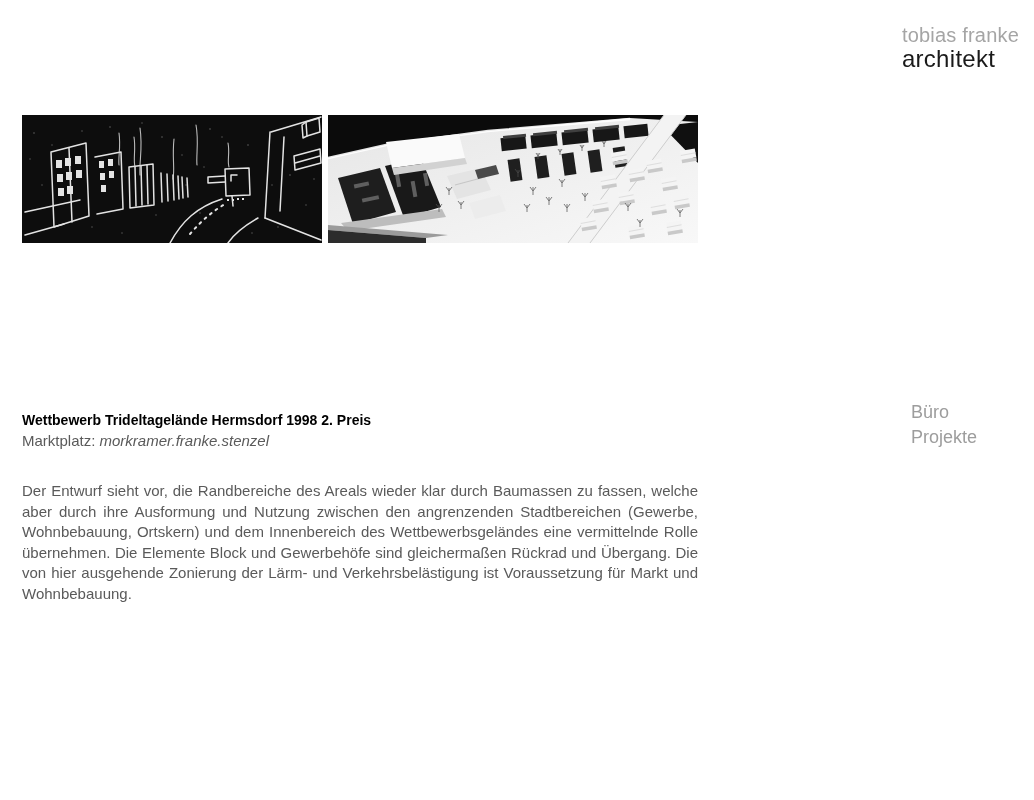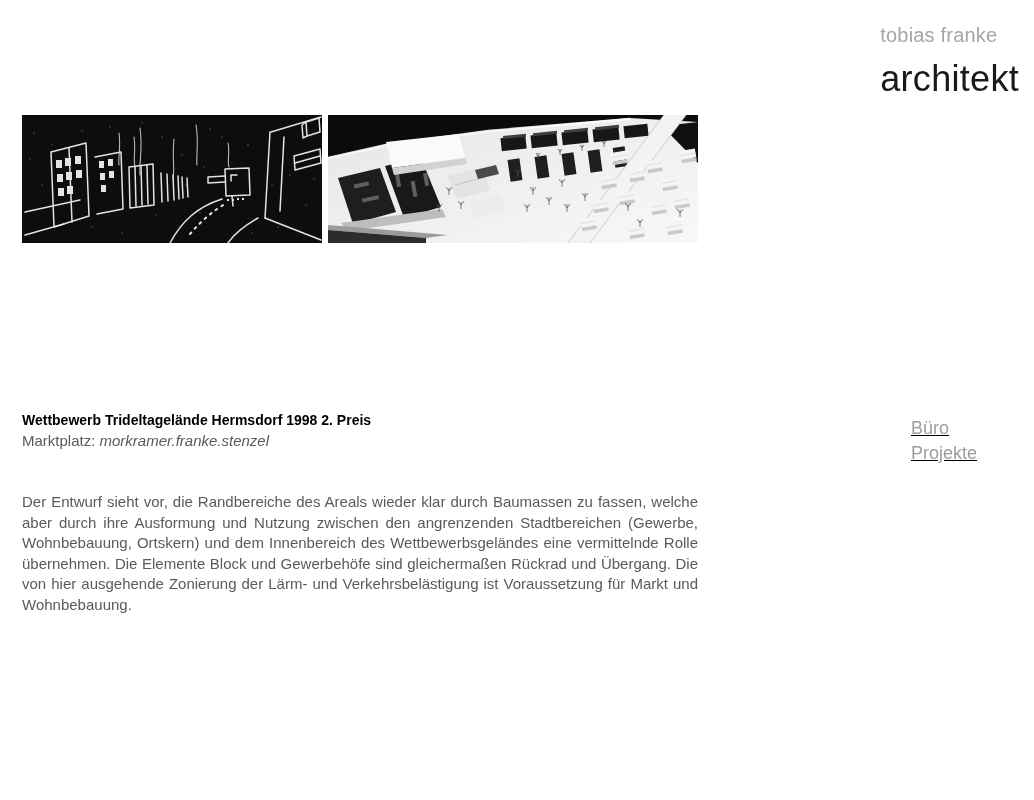--- a/index.html
+++ b/index.html
@@ -12,7 +12,7 @@
   
   .logo{position:absolute;top:26px;right:15px;text-align:left;cursor:pointer;}
   .logo-line1{font-size:20px;line-height:19px;color:#a5a5a5;letter-spacing:.2px;}
-  .logo-line2{font-size:36px;line-height:27px;color:#1a1a1a;letter-spacing:.3px;margin-top:20px;}
+  .logo-line2{font-size:24px;line-height:27px;color:#1a1a1a;letter-spacing:.3px;}
 
   
   .hero-img{position:absolute;top:115px;display:block;}

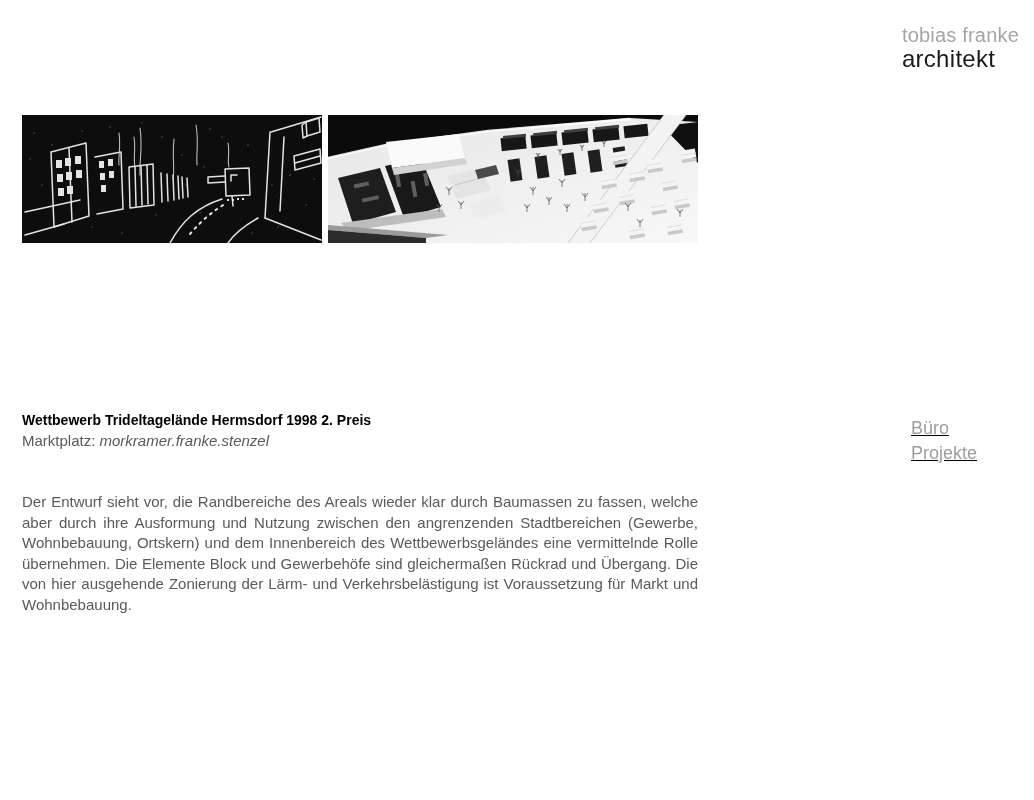--- a/index.html
+++ b/index.html
@@ -20,7 +20,7 @@
   .hero-img.model{left:328px;width:370px;height:128px;}
 
   
-  .nav{position:absolute;left:911px;top:416px;text-decoration:underline;}
+  .nav{position:absolute;left:911px;top:400px;}
   .nav-item{font-size:18px;line-height:25px;color:#9d9d9d;cursor:pointer;white-space:nowrap;}
 
   

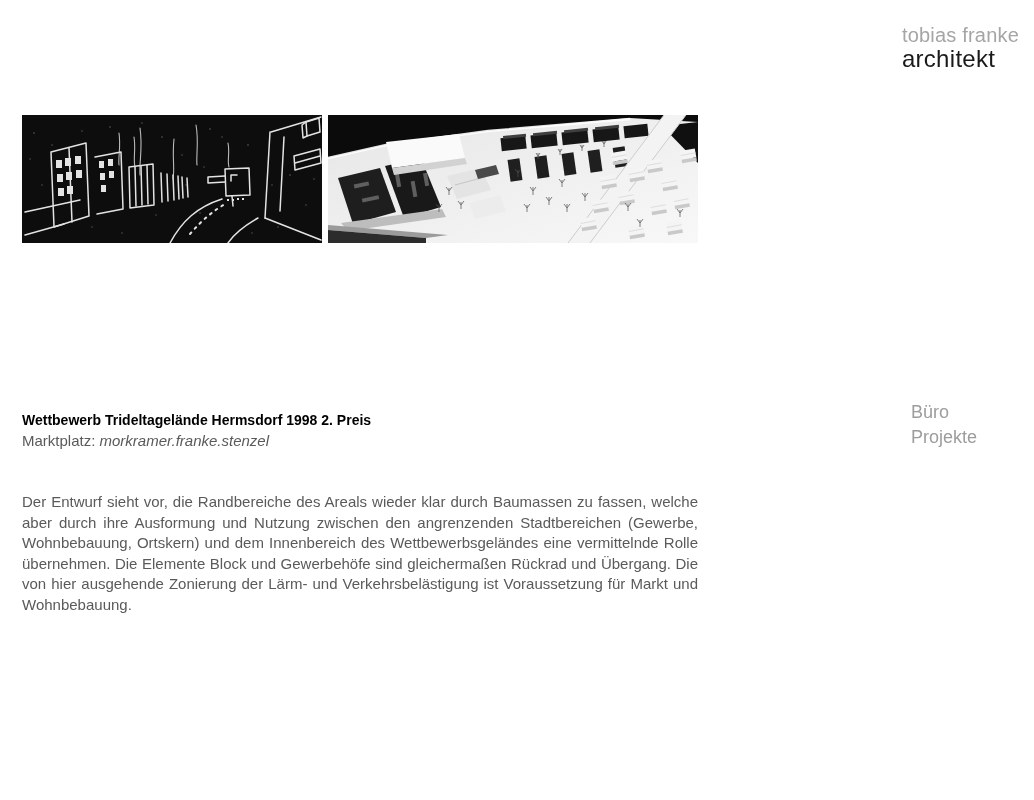--- a/index.html
+++ b/index.html
@@ -37,7 +37,7 @@
   .content p{margin:0;text-align:justify;}
   .content p.p1{margin-top:31px;}
   .content p.p2{margin-top:23px;}
-  .content p.p3{margin-top:41px;}
+  .content p.p3{margin-top:30px;}
 </style>
 </head>
 <body>

